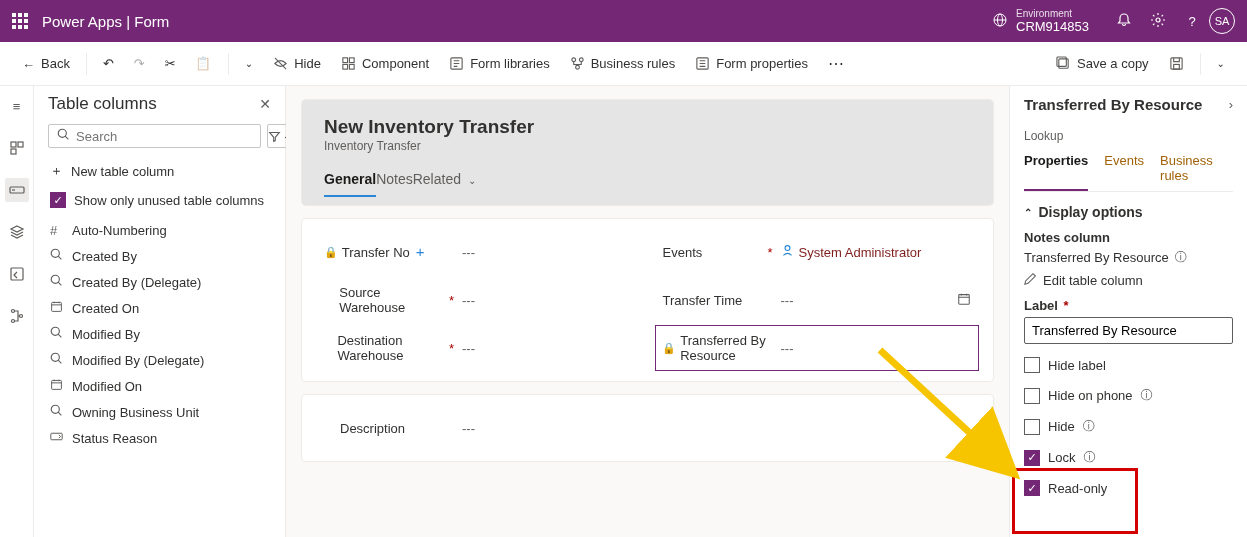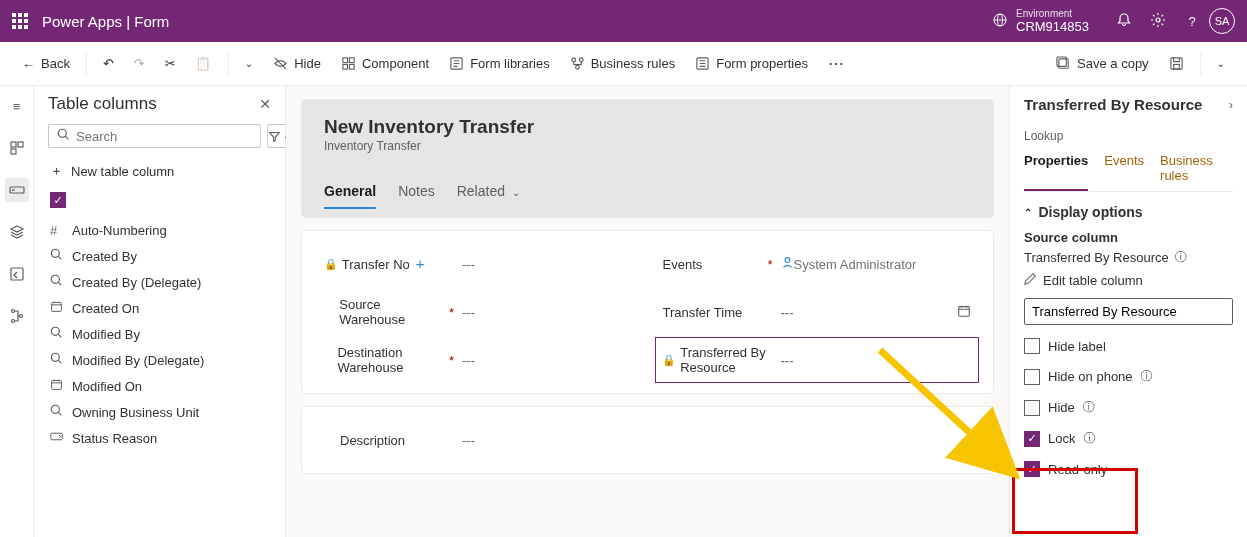--- a/index.html
+++ b/index.html
@@ -52,7 +52,7 @@
   .form-card { background: #e5e5e5; border-radius: 4px; padding: 16px 22px 8px; box-shadow: 0 0 0 1px #edebe9; margin-bottom: 14px; }
   .form-title { font-size: 19px; font-weight: 600; }
   .form-subtitle { font-size: 12px; color: #605e5c; margin-top: 1px; }
-  .tabs { display: flex; gap: 22px; margin-top: 30px; }
+  .tabs { display: flex; margin-top: 18px; }
   .tab { padding-bottom: 8px; cursor: pointer; font-size: 14px; color: #605e5c; border-bottom: 2px solid transparent; }
   .tab.active { color: #1b1a19; font-weight: 600; border-bottom-color: #2b88d8; }
   .tab .chev { font-size: 10px; margin-left: 3px; }

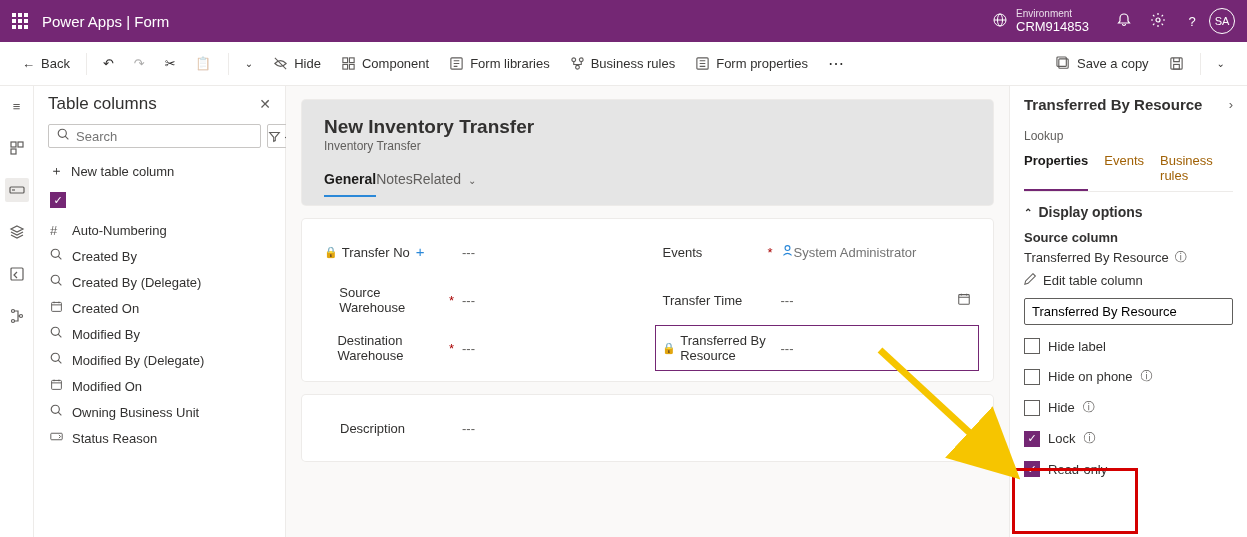--- a/index.html
+++ b/index.html
@@ -277,6 +277,7 @@
     </div>
     <div class="chk-row">
       <span class="chk checked">✓</span>
+      <span>Show only unused table columns</span>
     </div>
     <div class="col-list" id="col-list">
         <div class="col-item">

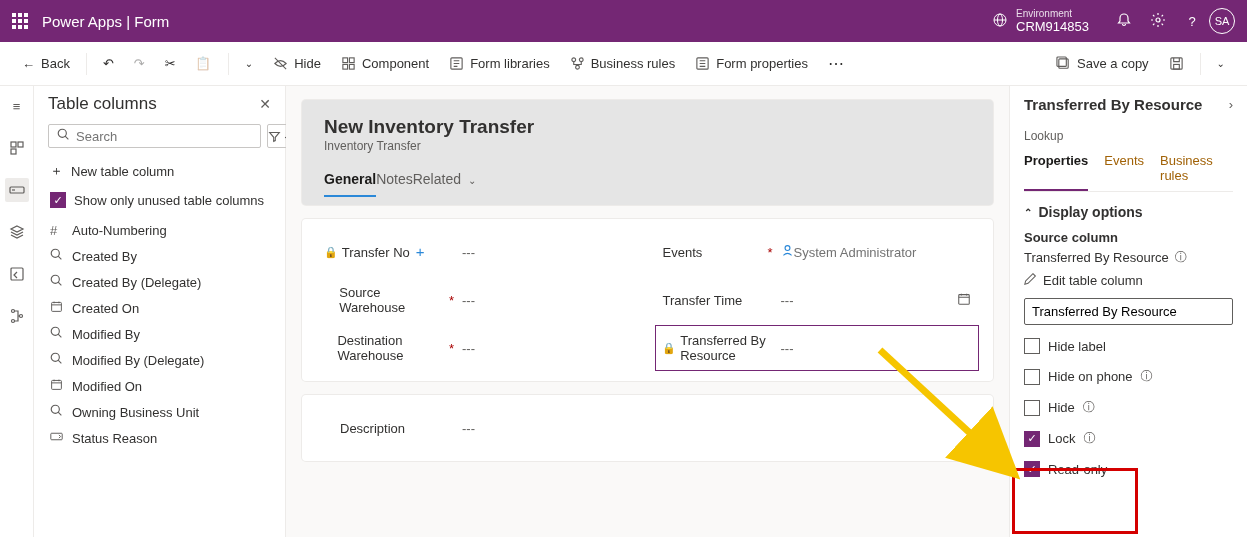--- a/index.html
+++ b/index.html
@@ -443,7 +443,7 @@
       <span style="font-size:10px">⌃</span>
       <span>Display options</span>
     </div>
-    <div class="prop-lbl">Source column</div>
+    <div class="prop-lbl">Notes column</div>
     <div class="prop-val">
       <span>Transferred By Resource</span>
       <span class="info-ic">ⓘ</span>

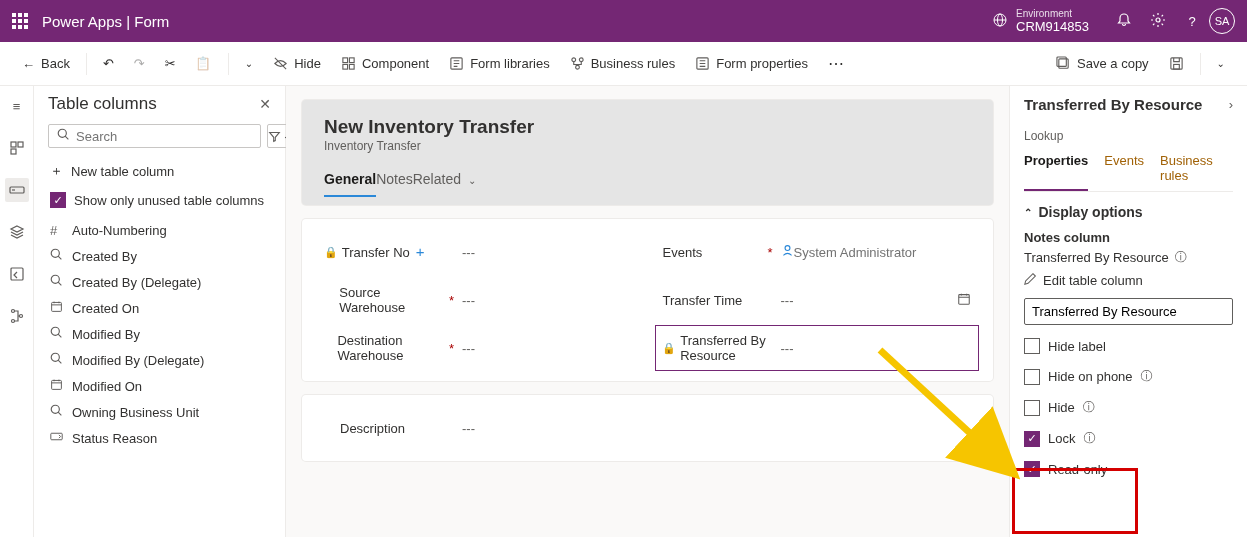--- a/index.html
+++ b/index.html
@@ -66,7 +66,7 @@
   .req { color: #a80000; margin-left: 2px; }
   .rec { color: #2b88d8; margin-left: 2px; font-size: 15px; line-height: 8px; }
   .field-val { flex: 1; font-size: 13px; color: #605e5c; }
-  .field-val.link { color: #737373; display: flex; align-items: center; }
+  .field-val.link { color: #7f1d1d; display: flex; align-items: center; gap: 5px; }
   .field.selected { outline: 1.5px solid #742774; outline-offset: 3px; padding: 4px; margin: -4px; }
   .cal-ic { color: #605e5c; margin-left: auto; }
 

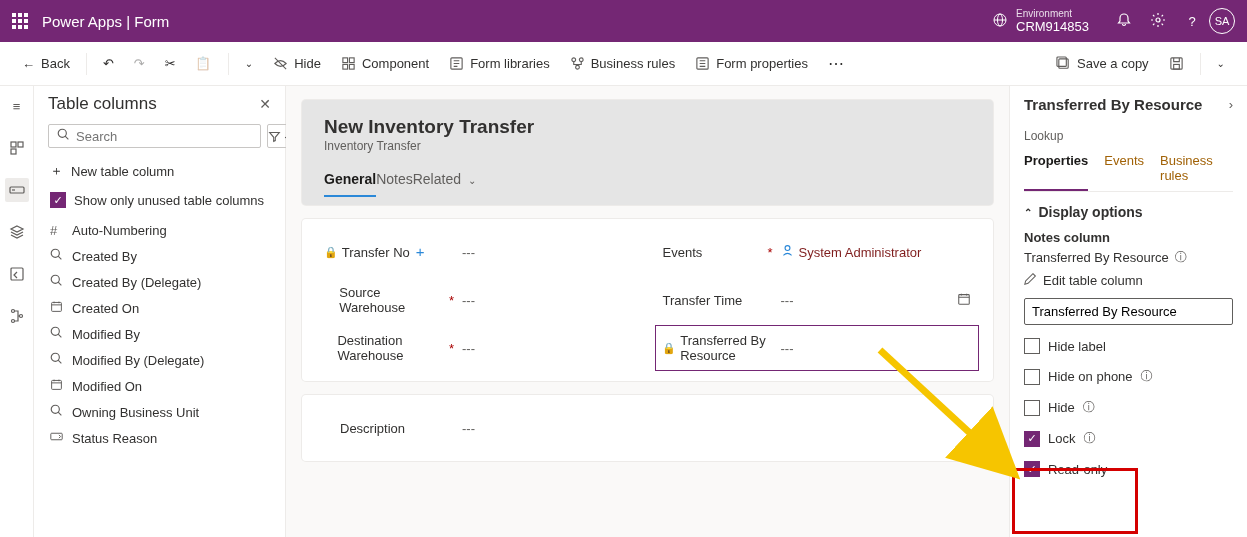--- a/index.html
+++ b/index.html
@@ -454,6 +454,9 @@
           </svg></span>
       <span>Edit table column</span>
     </div>
+    <div class="prop-lbl">
+      <span>Label</span> <span class="req">*</span>
+    </div>
     <input class="txt-input" value="Transferred By Resource" style="">
     <div style="height:6px"></div>
     <div class="chk-line">

